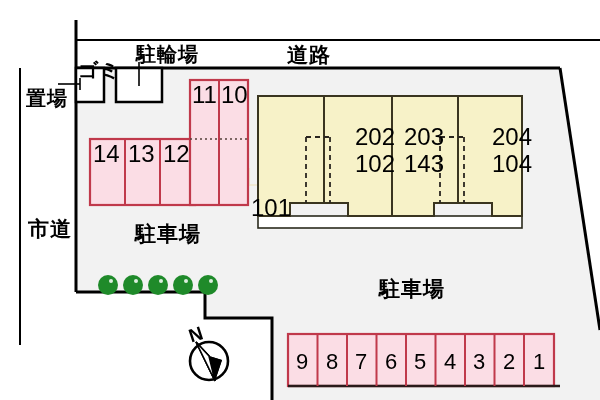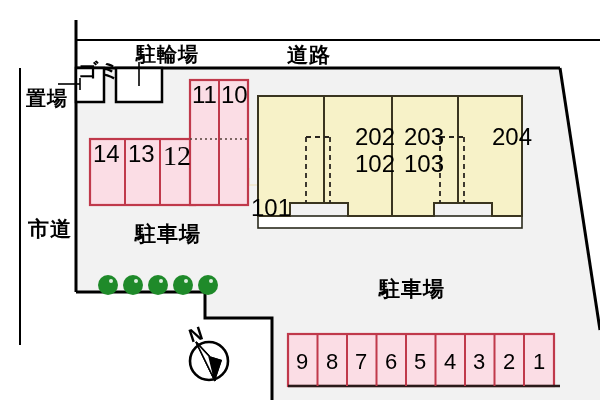--- a/index.html
+++ b/index.html
@@ -183,7 +183,7 @@
 
   <div class="lbl num" style="left:93px; top:142px; font-size:24px;">14</div>
   <div class="lbl num" style="left:128px; top:142px; font-size:24px;">13</div>
-  <div class="lbl num" style="left:163px; top:142px; font-size:28px;font-family:Liberation Serif, serif;">12</div>
+  <div class="lbl num" style="left:163px; top:142px; font-size:24px;">12</div>
 
   <div class="lbl num" style="left:192px; top:83px; font-size:24px;">11</div>
   <div class="lbl num" style="left:221px; top:83px; font-size:24px;">10</div>

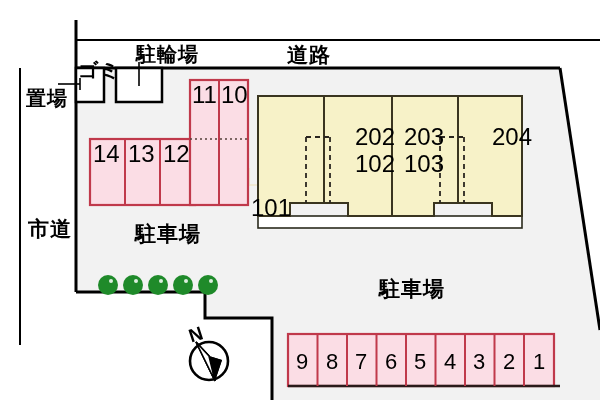--- a/index.html
+++ b/index.html
@@ -177,7 +177,7 @@
   <div class="lbl num" style="left:355px; top:152px; font-size:24px;">102</div>
 
   <div class="lbl num" style="left:404px; top:125px; font-size:24px;">203</div>
-  <div class="lbl num" style="left:404px; top:152px; font-size:24px;">103</div>
+  <div class="lbl num" style="left:404px; top:152px; font-size:24px;">143</div>
 
   <div class="lbl num" style="left:492px; top:125px; font-size:24px;">204</div>
 

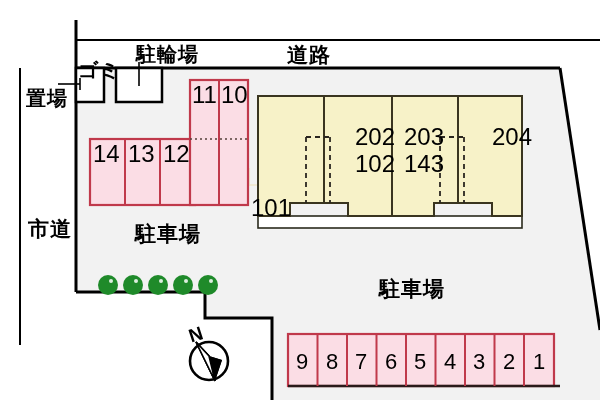--- a/index.html
+++ b/index.html
@@ -180,6 +180,7 @@
   <div class="lbl num" style="left:404px; top:152px; font-size:24px;">143</div>
 
   <div class="lbl num" style="left:492px; top:125px; font-size:24px;">204</div>
+  <div class="lbl num" style="left:492px; top:152px; font-size:24px;">104</div>
 
   <div class="lbl num" style="left:93px; top:142px; font-size:24px;">14</div>
   <div class="lbl num" style="left:128px; top:142px; font-size:24px;">13</div>

